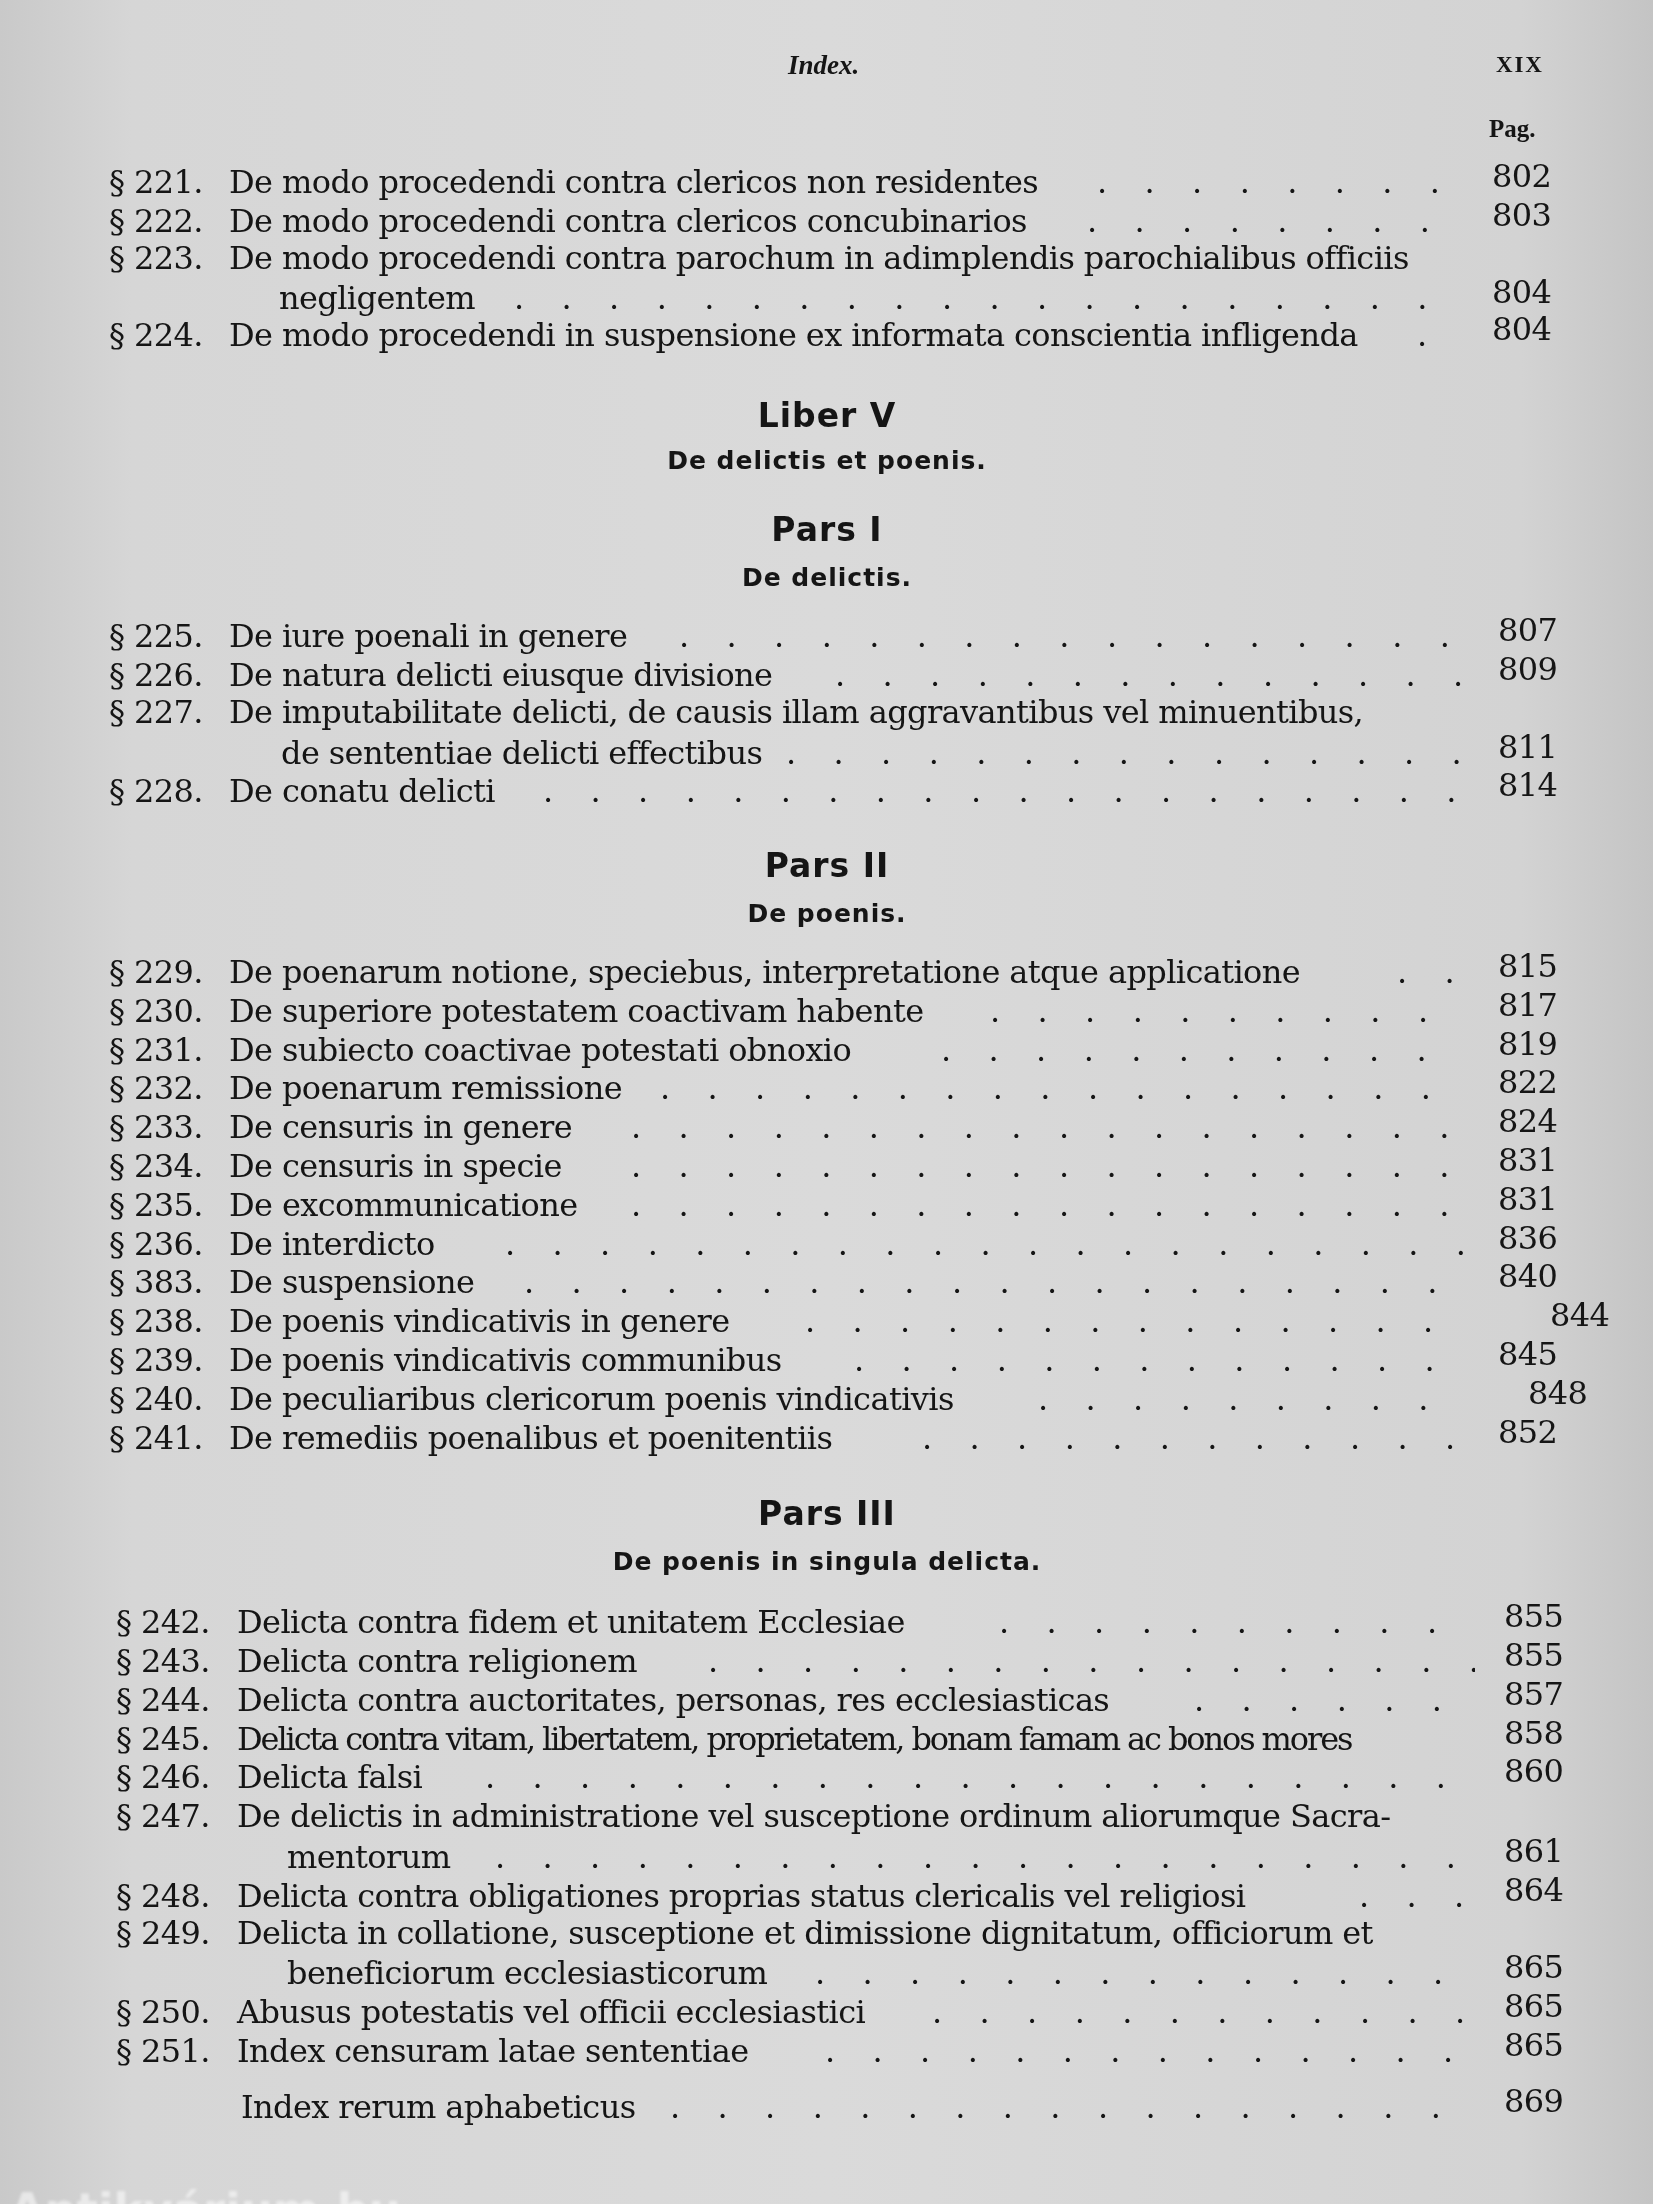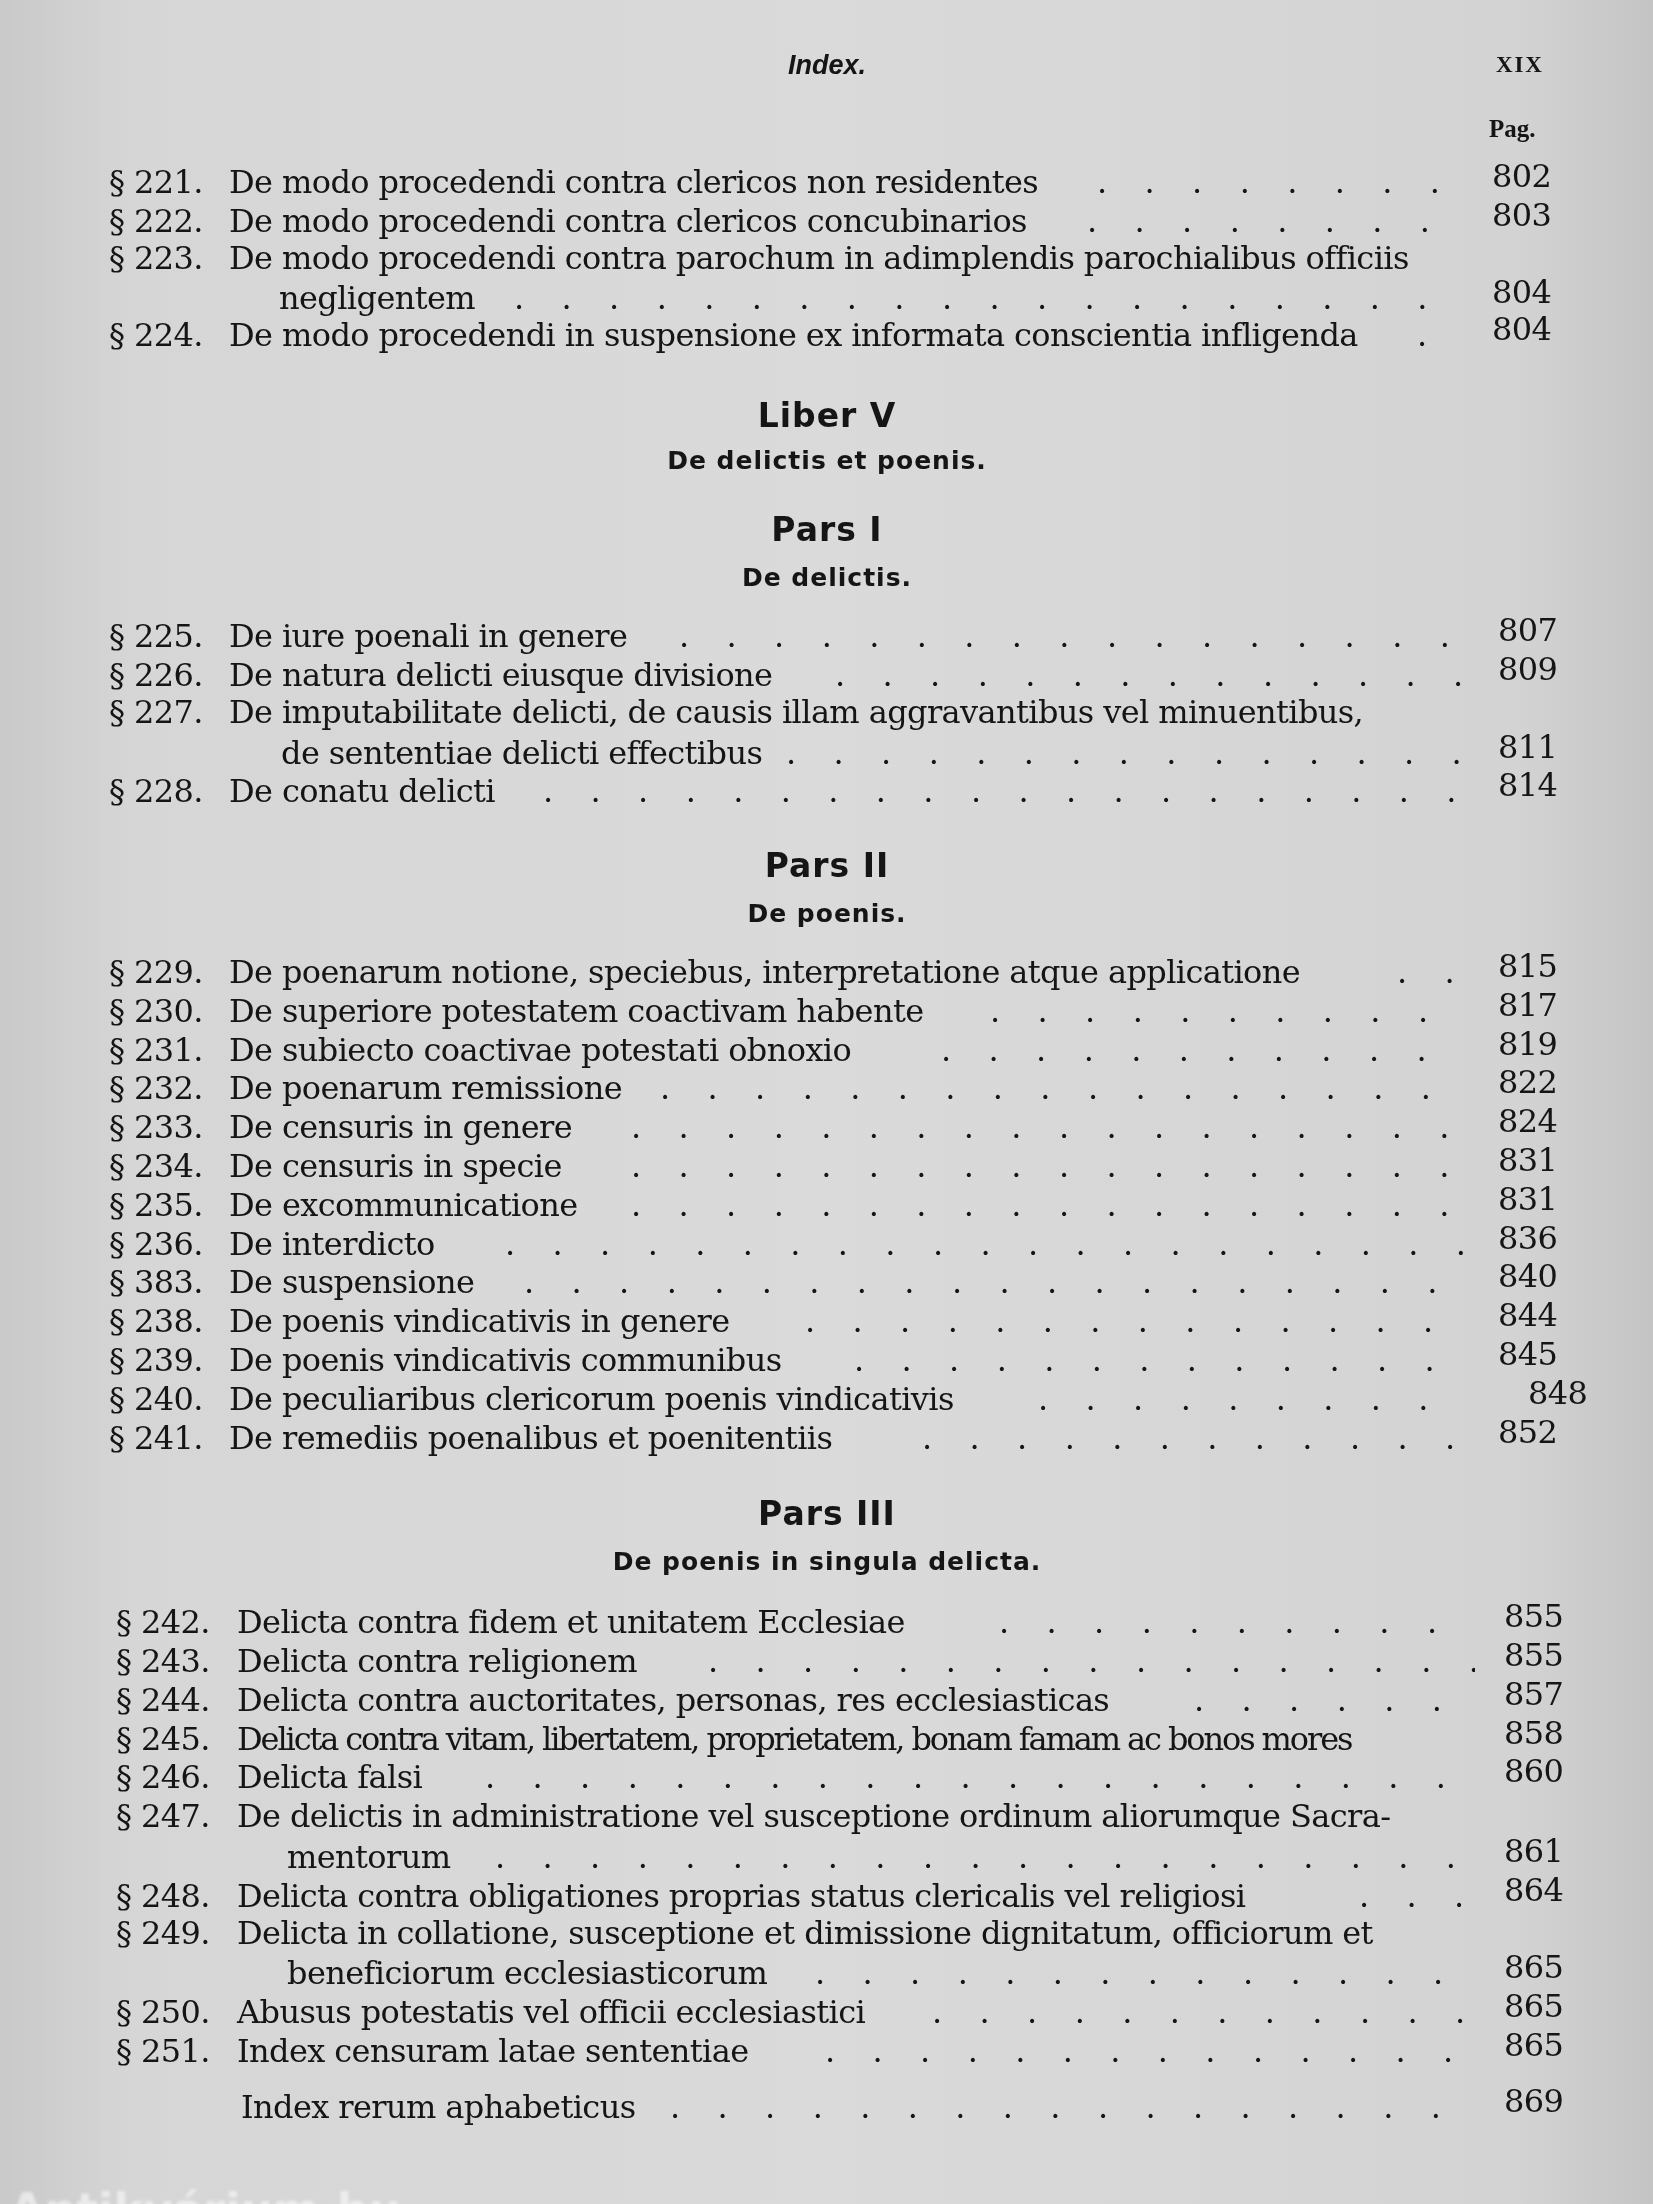--- a/index.html
+++ b/index.html
@@ -17,7 +17,7 @@
     .running-title {
       position: absolute; left: 788px; top: 0;
       font-style: italic; font-weight: bold; font-size: 27px;
-      font-family: Liberation Sans, sans-serif;
+      font-family: Liberation Serif, serif;
     }
     .folio {
       position: absolute; left: 1496px; top: 1.9px;

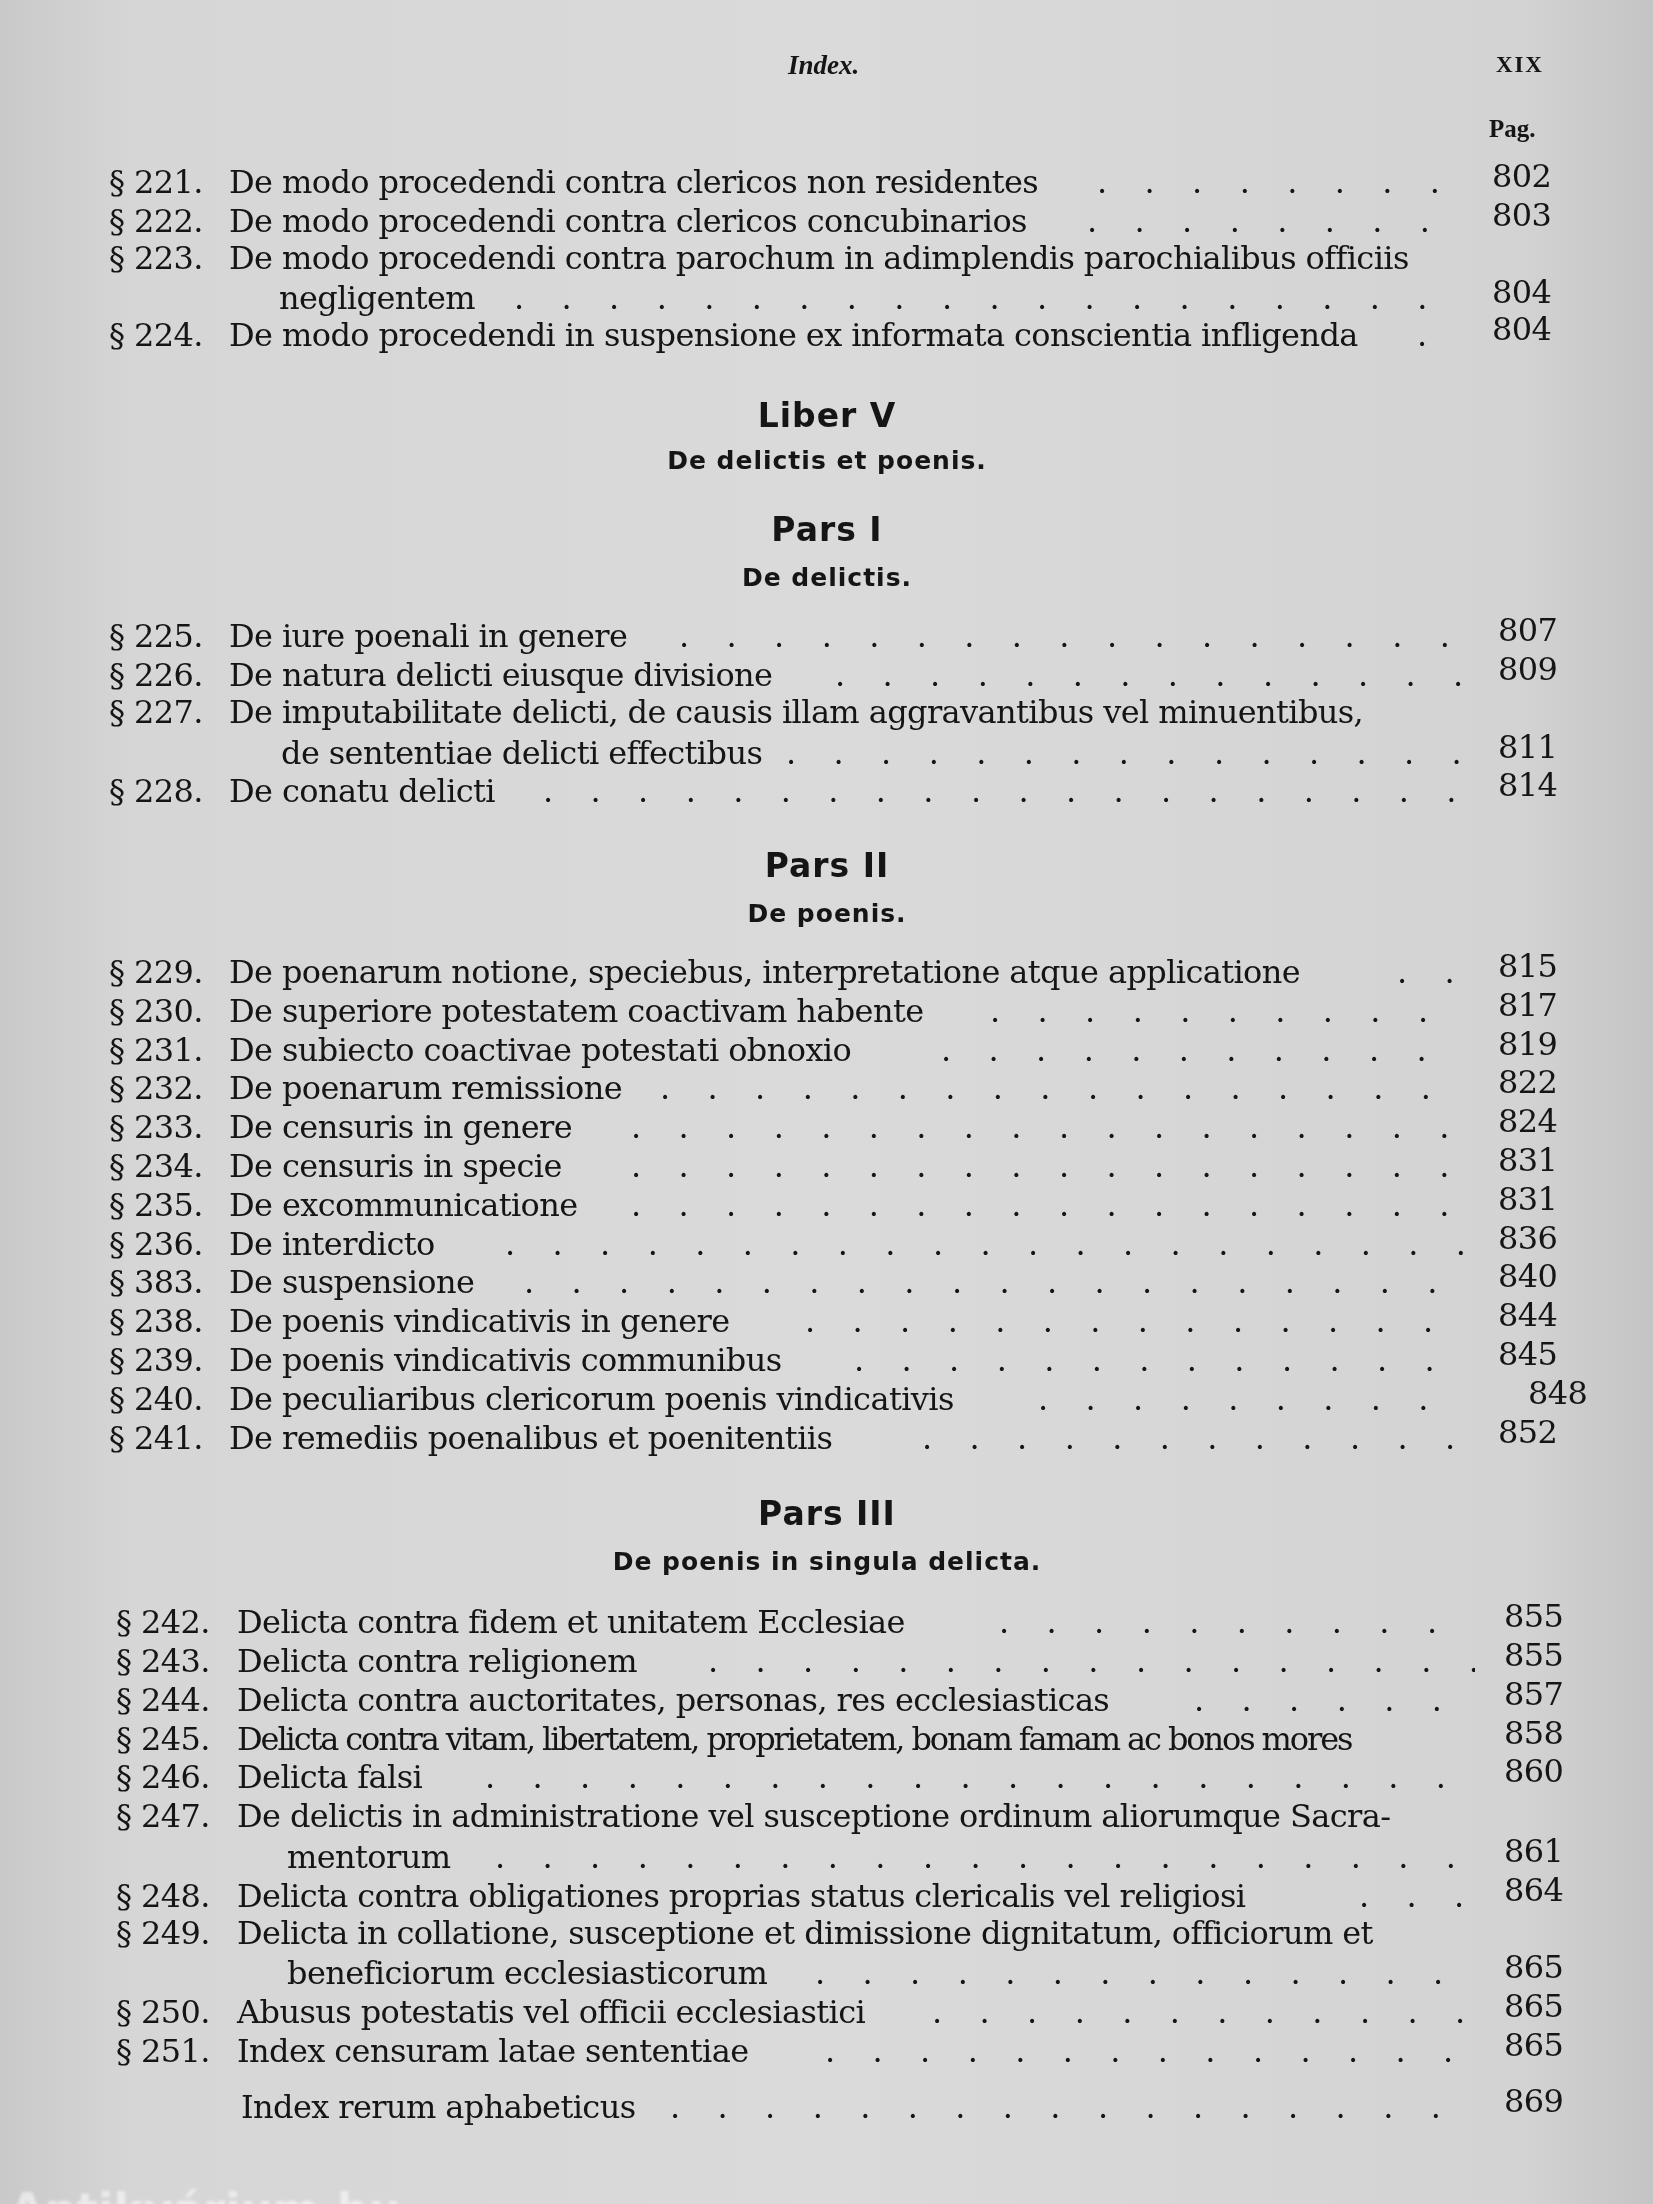--- a/index.html
+++ b/index.html
@@ -191,7 +191,7 @@
     <span class="sect">§ 238.</span>
     <span class="title" style="left:229px">De poenis vindicativis in genere</span>
     <span class="leader" style="left:805px;width:660px">. . . . . . . . . . . . . . . . . . . . . . . . . . . . . . . . . . . . . . . . . . . . . . . . . .</span>
-    <span class="page-num" style="left:1498px">844</span>
+    <span class="page-num" style="left:1550px">844</span>
   </div>
   <div class="toc-line" style="top:1341px">
     <span class="sect">§ 239.</span>

